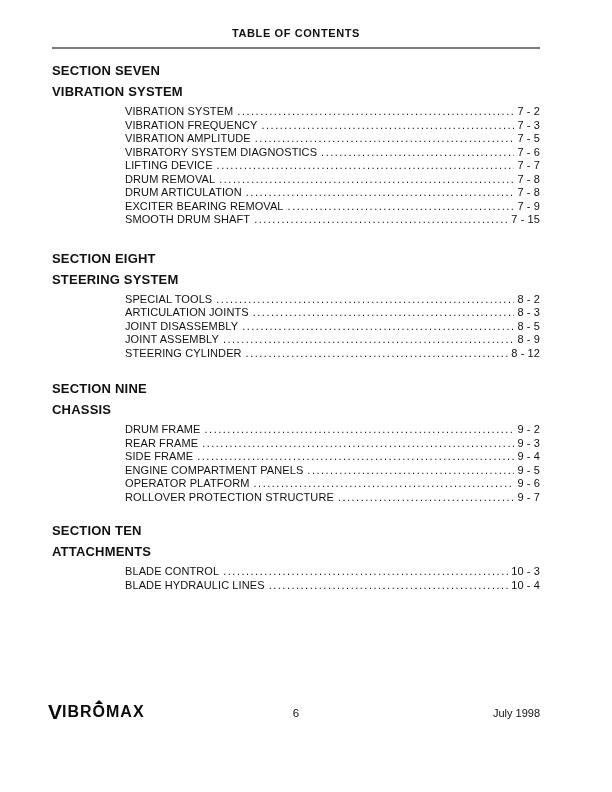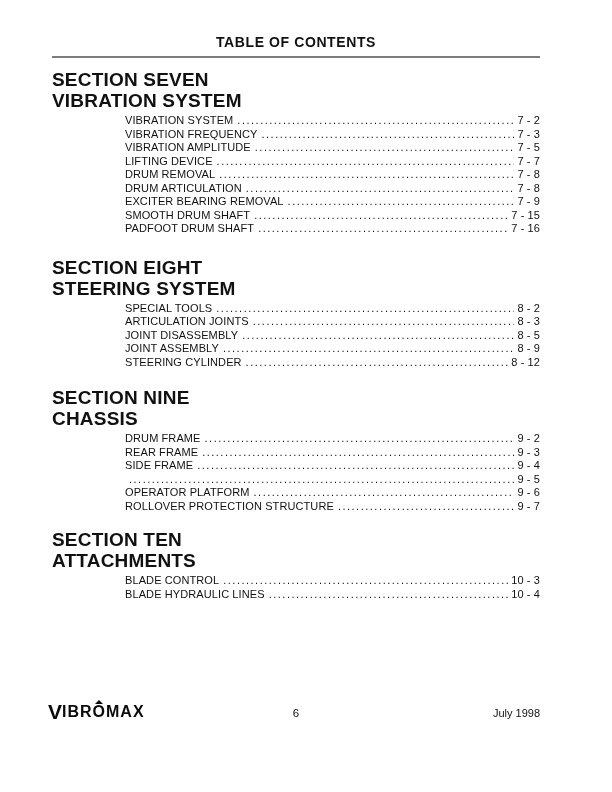--- a/index.html
+++ b/index.html
@@ -18,9 +18,9 @@
     width: 488px;
   }
   .page-header-title {
-    padding-top: 35px;
+    padding-top: 26px;
     text-align: center;
-    font-size: 14px;
+    font-size: 11px;
     font-weight: bold;
     letter-spacing: 0.6px;
     line-height: 14px;

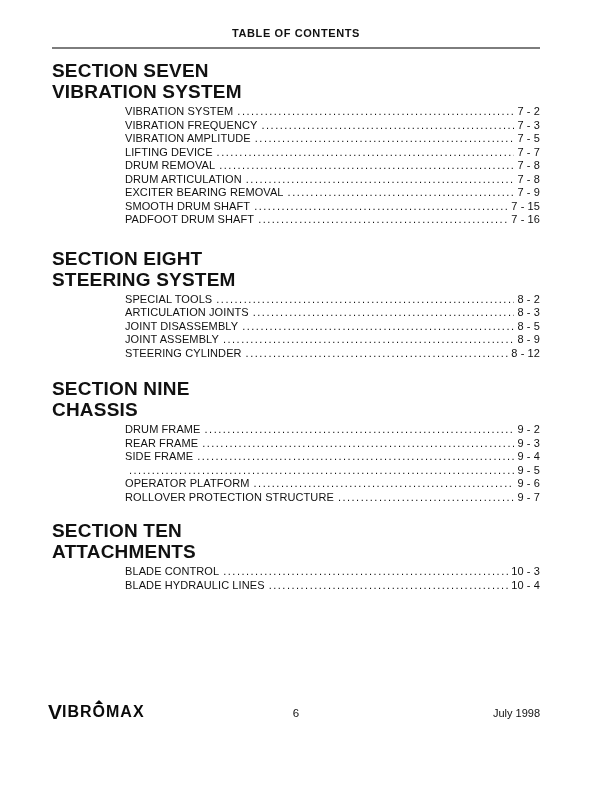--- a/index.html
+++ b/index.html
@@ -32,7 +32,7 @@
   }
   .toc-section h2 {
     margin: 0;
-    font-size: 19px;
+    font-size: 13px;
     font-weight: bold;
     letter-spacing: 0.2px;
     line-height: 21px;

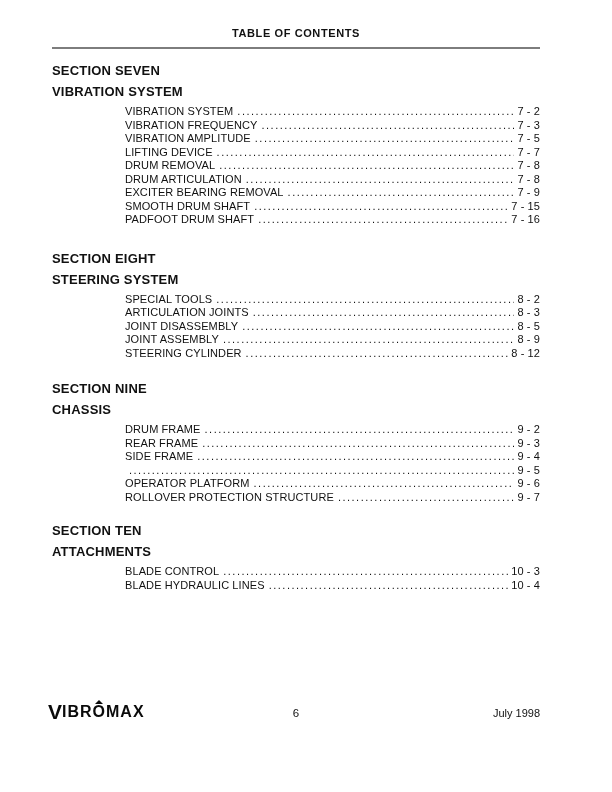--- a/index.html
+++ b/index.html
@@ -148,6 +148,11 @@
             <span class="entry-page">7 - 5</span>
           </div>
         <div class="toc-entry">
+            <span class="entry-title">VIBRATORY SYSTEM DIAGNOSTICS</span>
+            <span class="leader"></span>
+            <span class="entry-page">7 - 6</span>
+          </div>
+        <div class="toc-entry">
             <span class="entry-title">LIFTING DEVICE</span>
             <span class="leader"></span>
             <span class="entry-page">7 - 7</span>

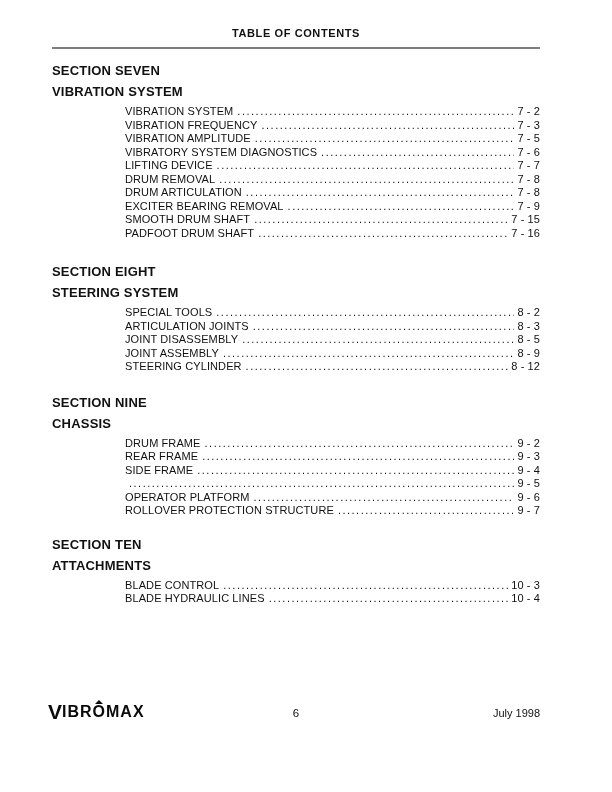--- a/index.html
+++ b/index.html
@@ -177,11 +177,6 @@
             <span class="leader"></span>
             <span class="entry-page">7 - 15</span>
           </div>
-        <div class="toc-entry">
-            <span class="entry-title">PADFOOT DRUM SHAFT</span>
-            <span class="leader"></span>
-            <span class="entry-page">7 - 16</span>
-          </div>
       </div>
     </section>
 

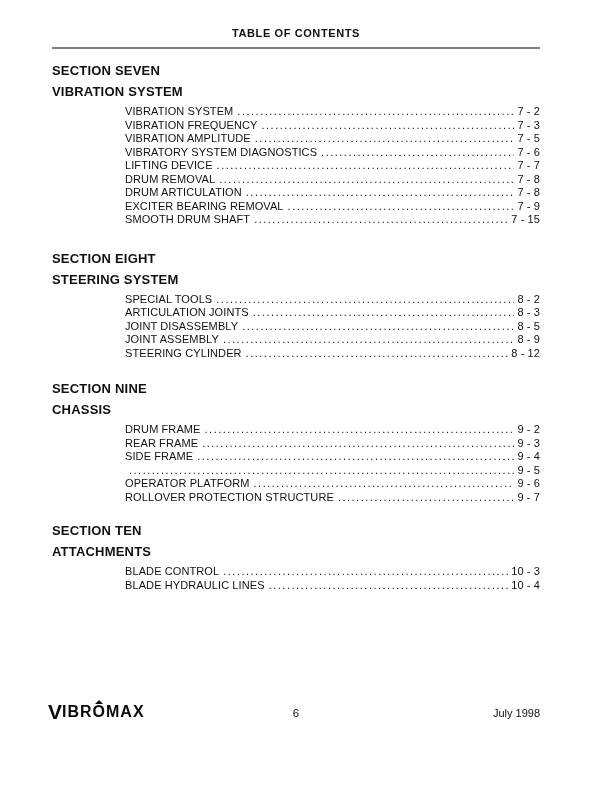--- a/index.html
+++ b/index.html
@@ -236,6 +236,7 @@
             <span class="entry-page">9 - 4</span>
           </div>
         <div class="toc-entry">
+            <span class="entry-title">ENGINE COMPARTMENT PANELS</span>
             <span class="leader"></span>
             <span class="entry-page">9 - 5</span>
           </div>

